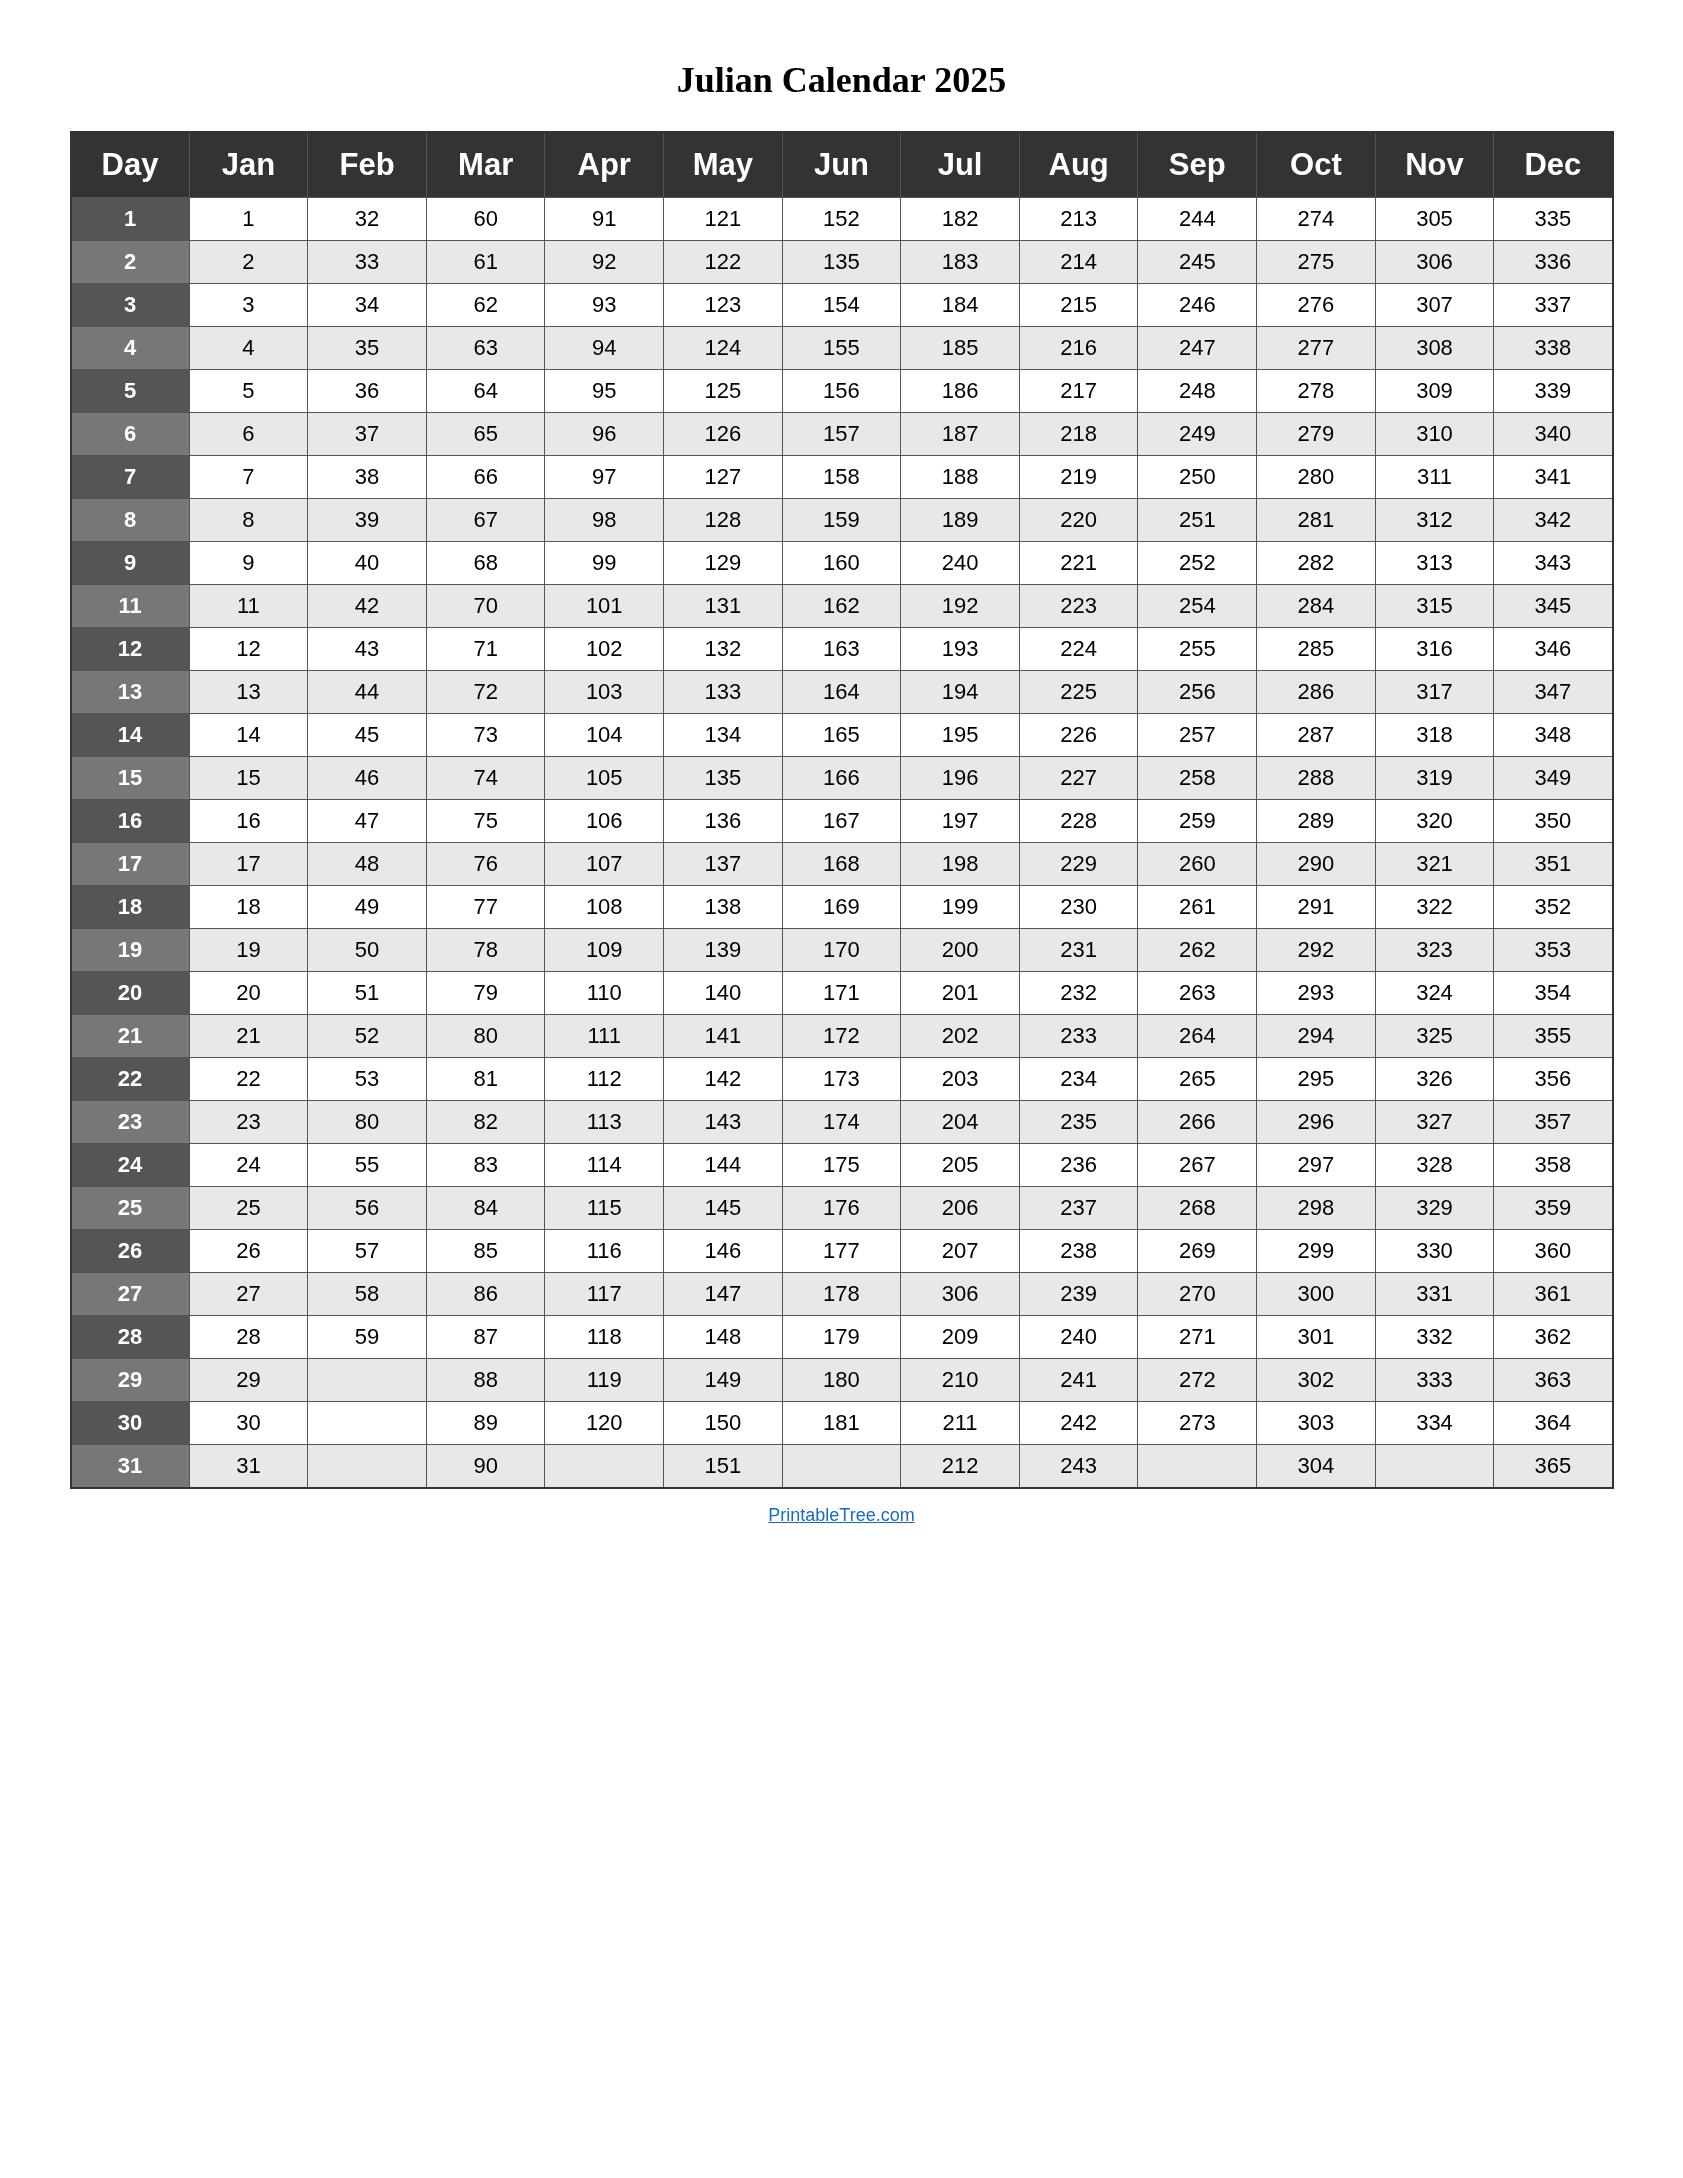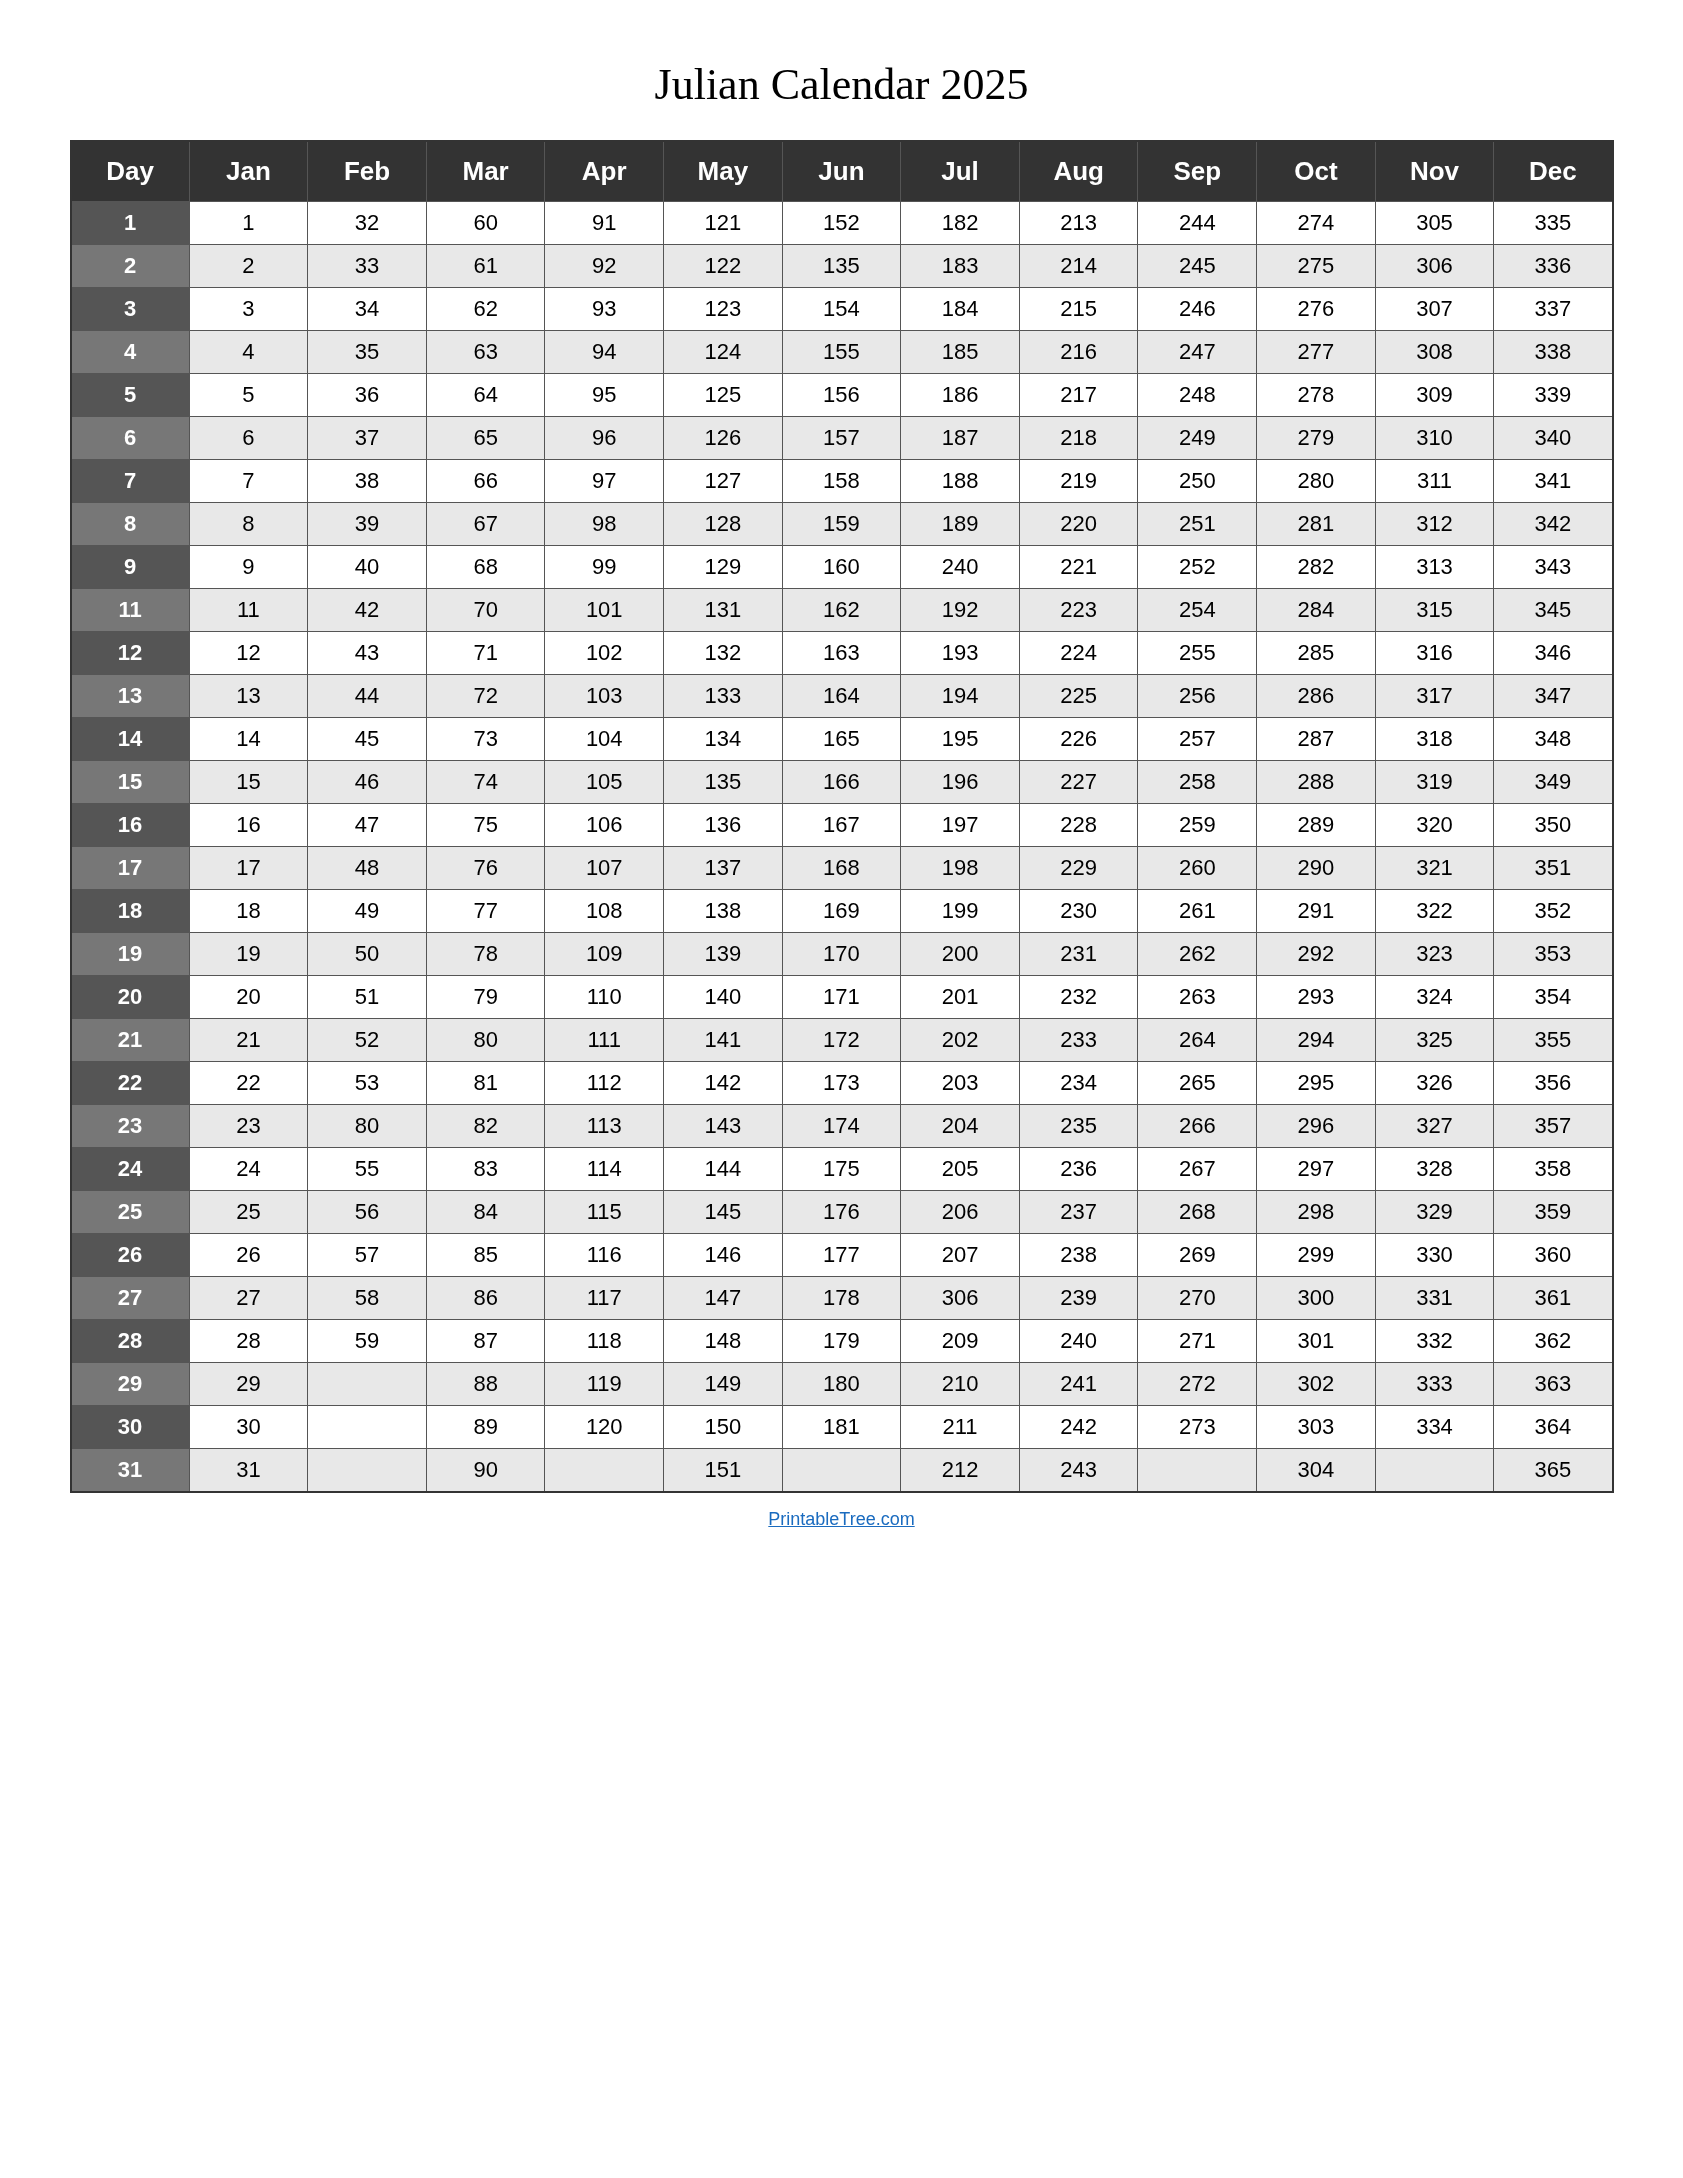--- a/index.html
+++ b/index.html
@@ -20,8 +20,8 @@
     }
 
     h1 {
-      font-size: 44px;
-      font-weight: normal;
+      font-size: 36px;
+      font-weight: bold;
       font-family: Georgia, serif;
       margin-bottom: 30px;
       color: #000;

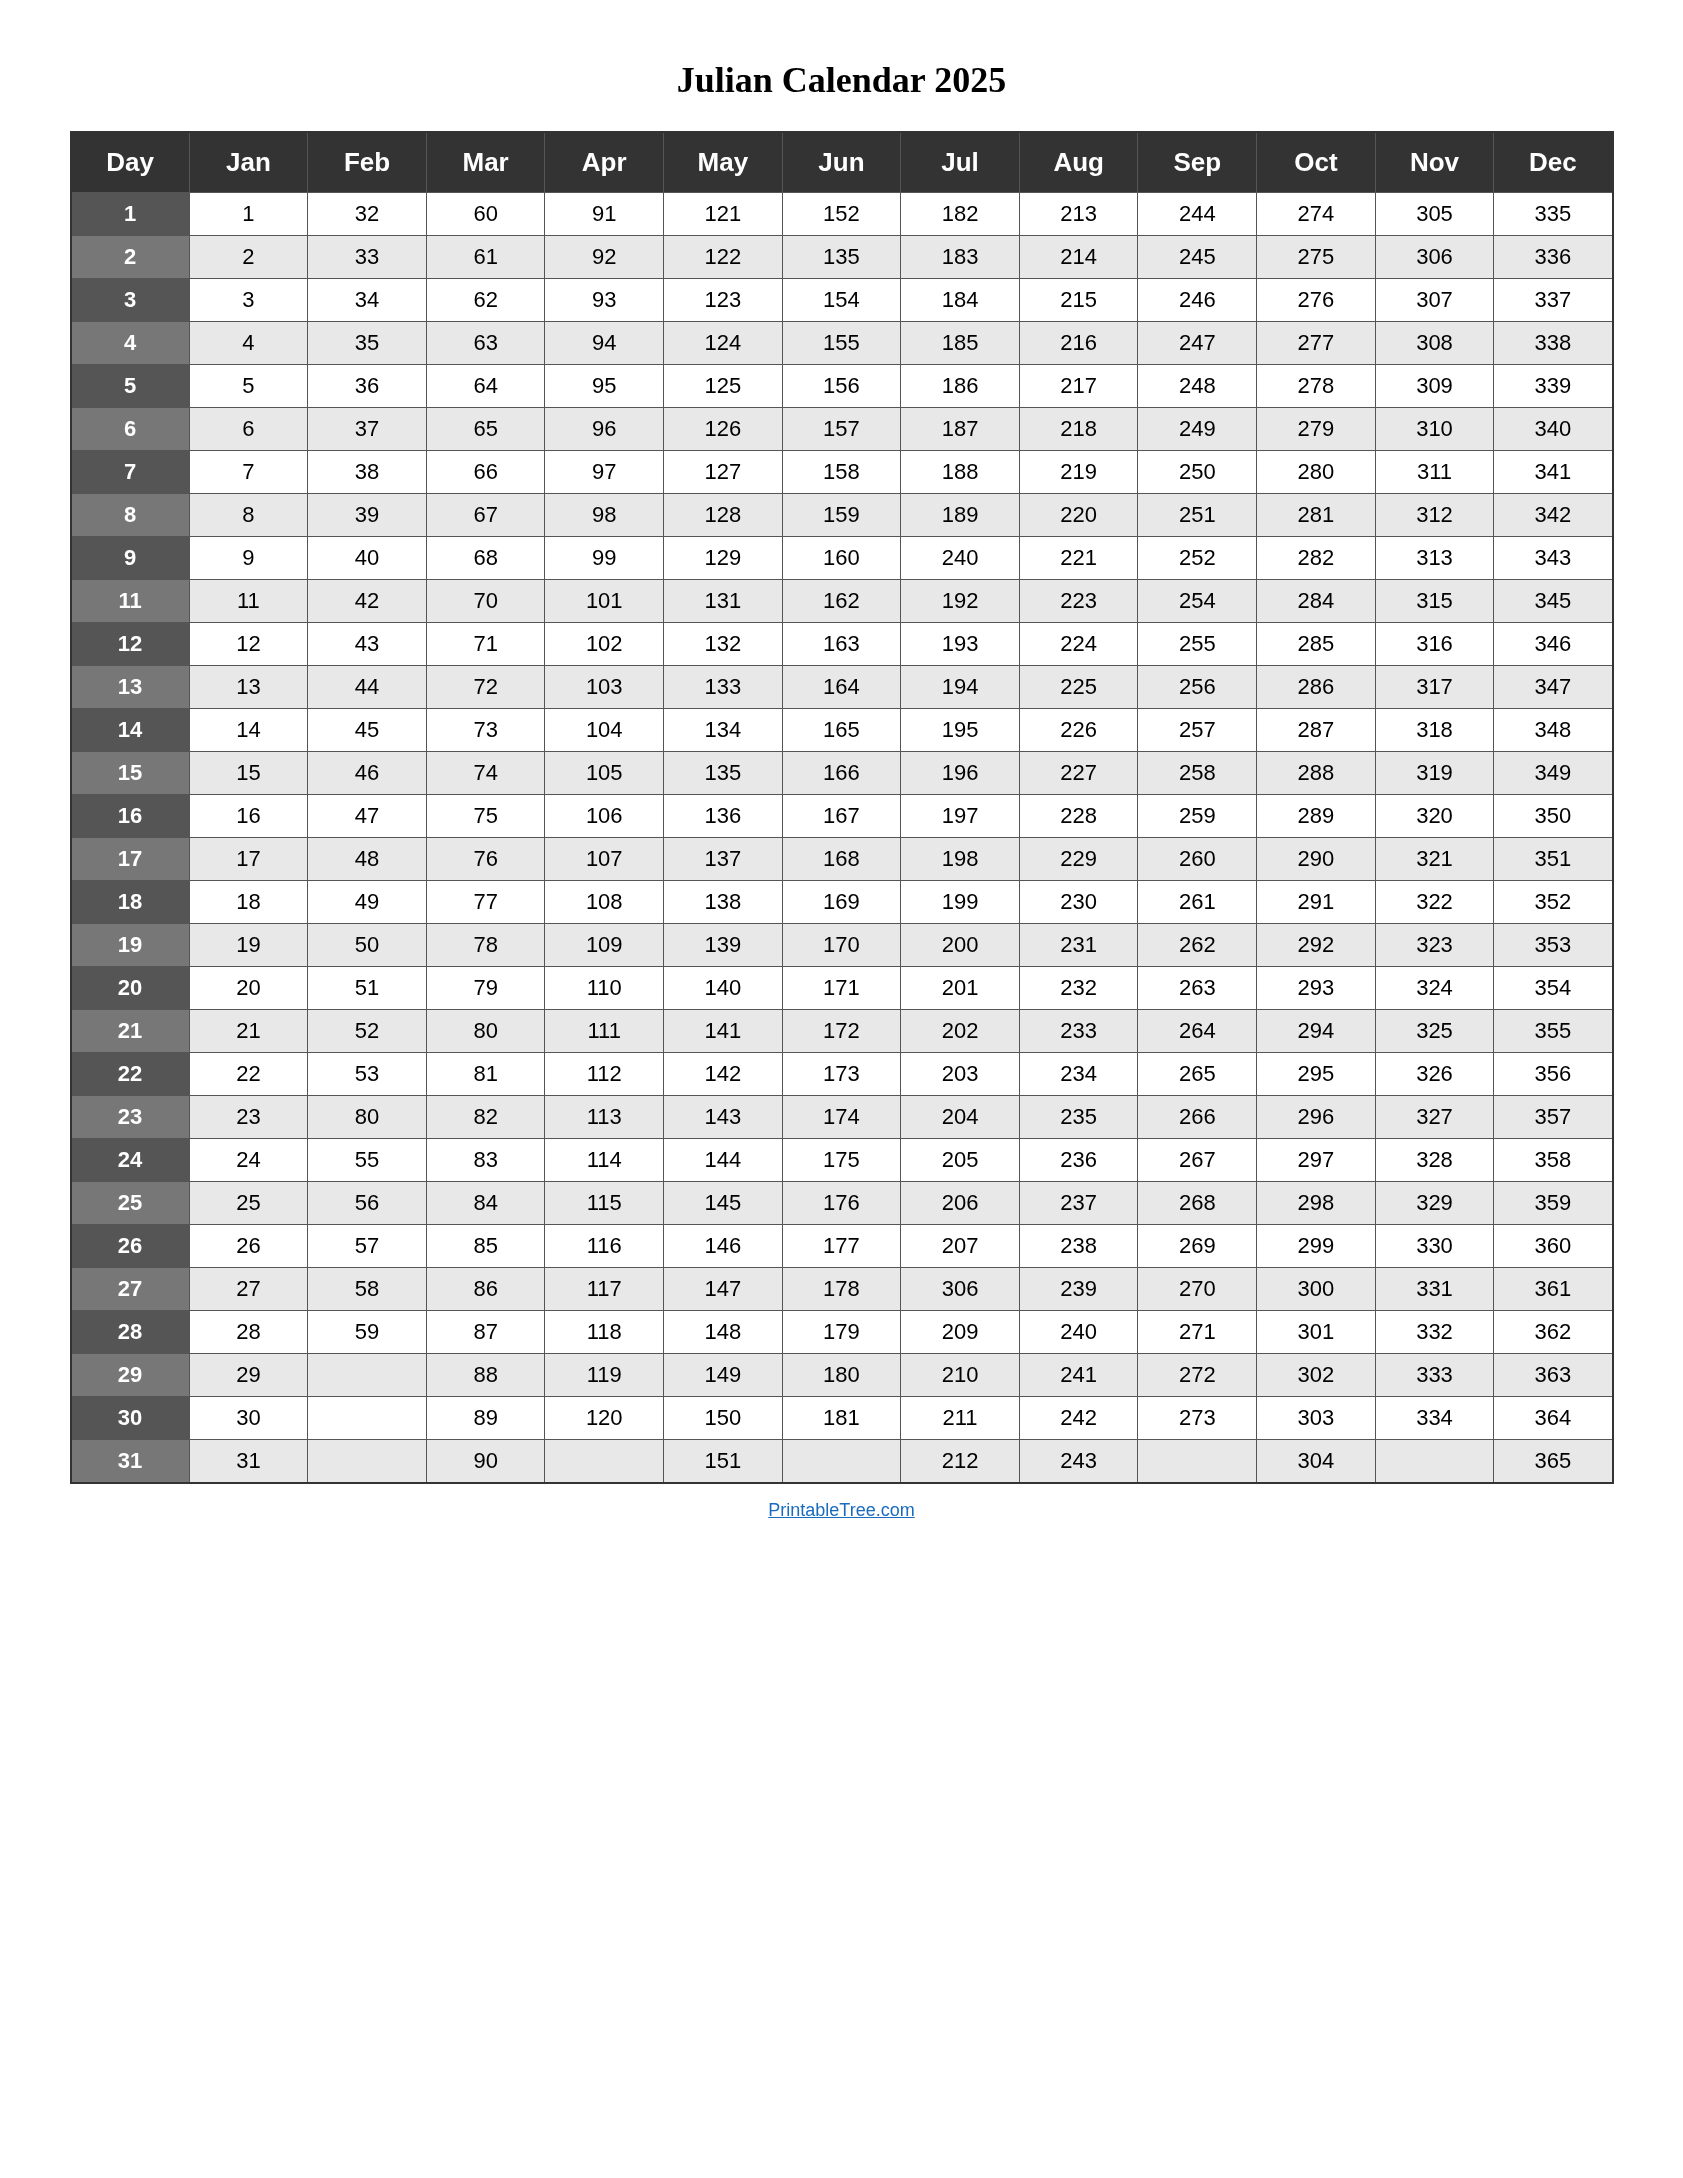--- a/index.html
+++ b/index.html
@@ -46,7 +46,7 @@
       background-color: #333;
       color: #ffffff;
       font-weight: bold;
-      font-size: 26px;
+      font-size: 31px;
       padding: 14px 4px;
     }
 

